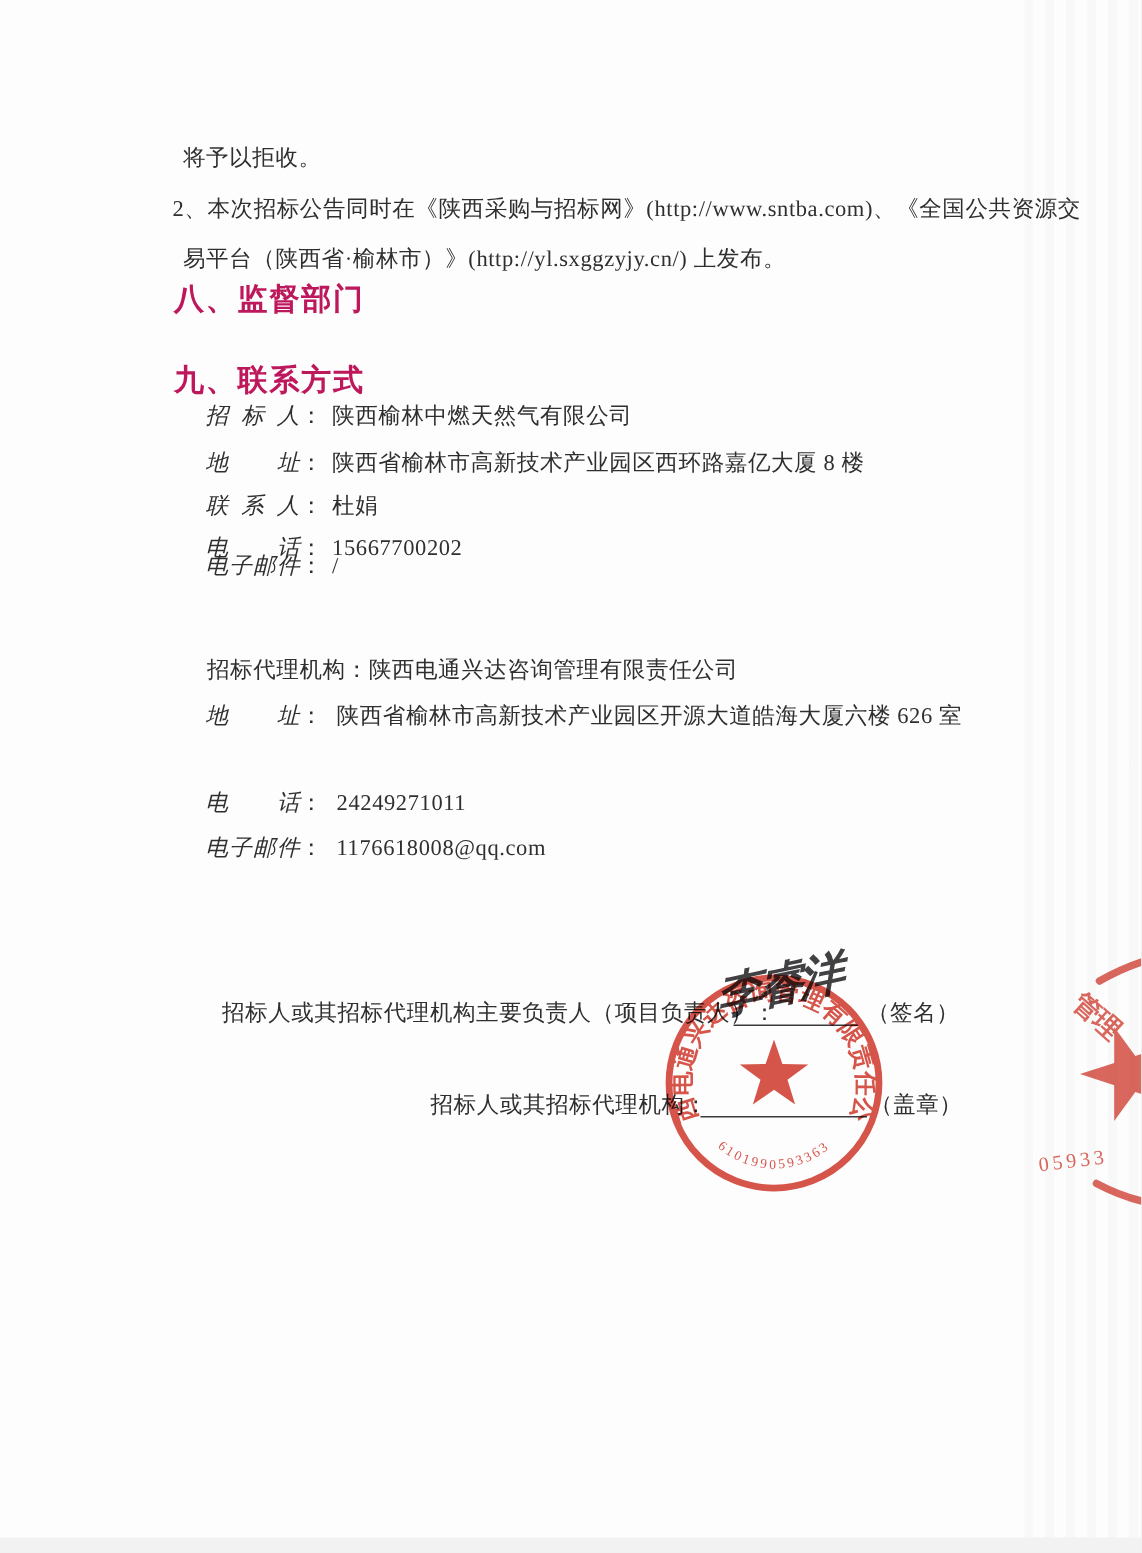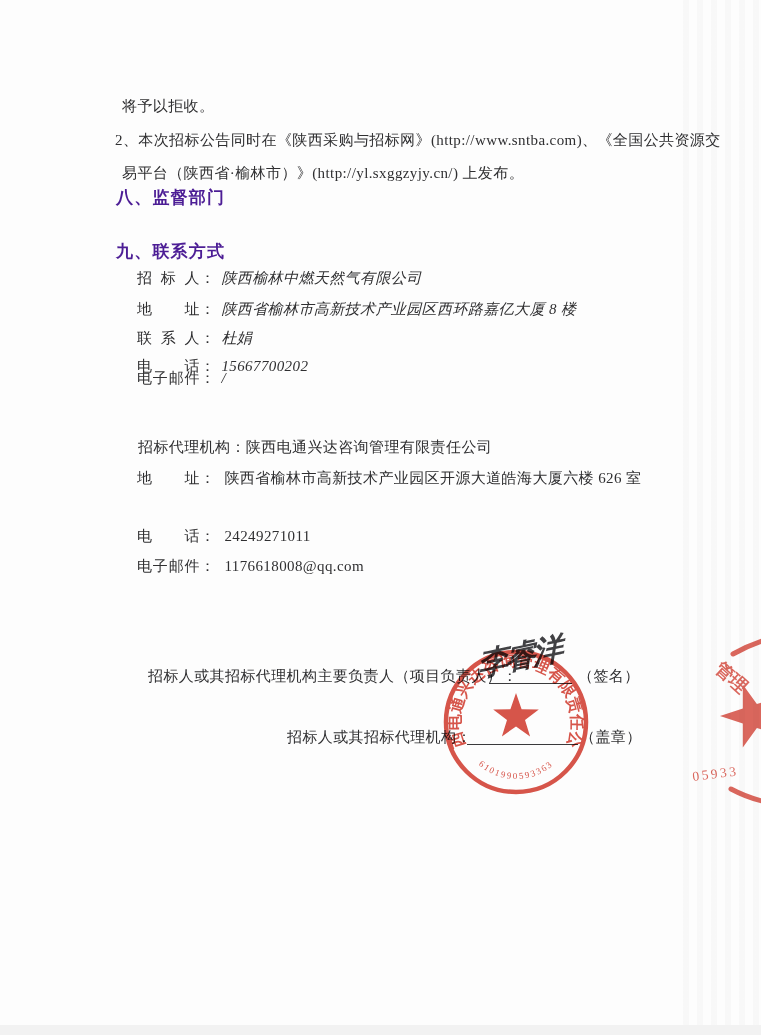--- a/index.html
+++ b/index.html
@@ -10,7 +10,7 @@
     color:#2f2f31;
   }
   .t{position:absolute;font-size:15px;line-height:20px;white-space:nowrap;letter-spacing:.4px;}
-  .h{position:absolute;font-size:17px;font-weight:bold;color:#4c1d95;letter-spacing:1.2px;white-space:nowrap;}
+  .h{position:absolute;font-size:20px;font-weight:bold;color:#be185d;letter-spacing:1.2px;white-space:nowrap;}
   .lbl{display:inline-block;width:63px;text-align:justify;text-align-last:justify;vertical-align:top;}
   .val{margin-left:6px;font-style:italic;}
   .val2{margin-left:9px;}

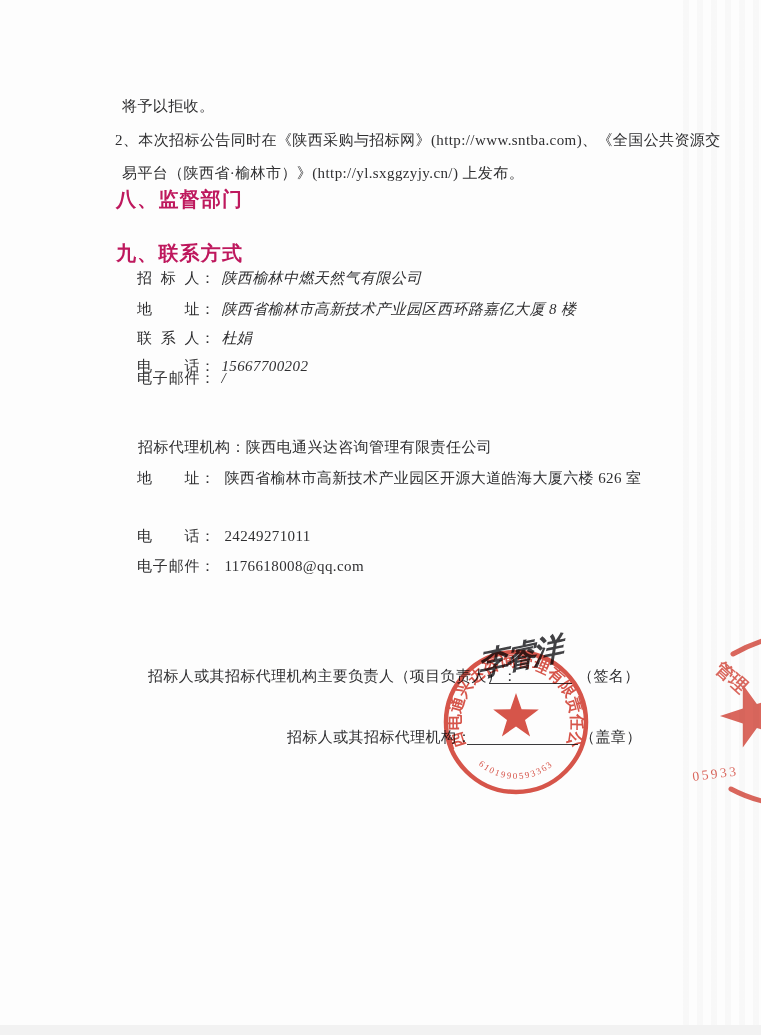--- a/index.html
+++ b/index.html
@@ -11,7 +11,7 @@
   }
   .t{position:absolute;font-size:15px;line-height:20px;white-space:nowrap;letter-spacing:.4px;}
   .h{position:absolute;font-size:20px;font-weight:bold;color:#be185d;letter-spacing:1.2px;white-space:nowrap;}
-  .lbl{display:inline-block;width:63px;text-align:justify;text-align-last:justify;vertical-align:top;}
+  .lbl{display:inline-block;width:63px;text-align:justify;text-align-last:justify;vertical-align:top;font-style:italic;}
   .val{margin-left:6px;font-style:italic;}
   .val2{margin-left:9px;}
   .uline{position:absolute;height:0;border-bottom:1.6px solid #3a3a3c;}

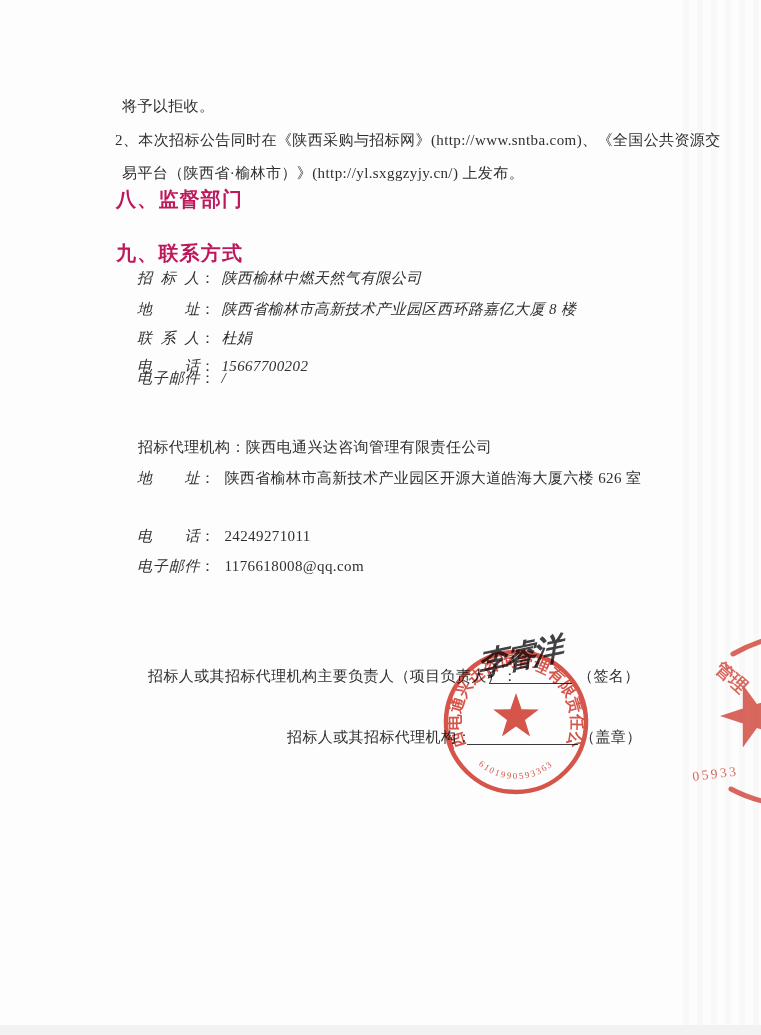--- a/index.html
+++ b/index.html
@@ -12,7 +12,7 @@
   .t{position:absolute;font-size:15px;line-height:20px;white-space:nowrap;letter-spacing:.4px;}
   .h{position:absolute;font-size:20px;font-weight:bold;color:#be185d;letter-spacing:1.2px;white-space:nowrap;}
   .lbl{display:inline-block;width:63px;text-align:justify;text-align-last:justify;vertical-align:top;font-style:italic;}
-  .val{margin-left:6px;font-style:italic;}
+  .val{margin-left:6px;}
   .val2{margin-left:9px;}
   .uline{position:absolute;height:0;border-bottom:1.6px solid #3a3a3c;}
   .signature{

